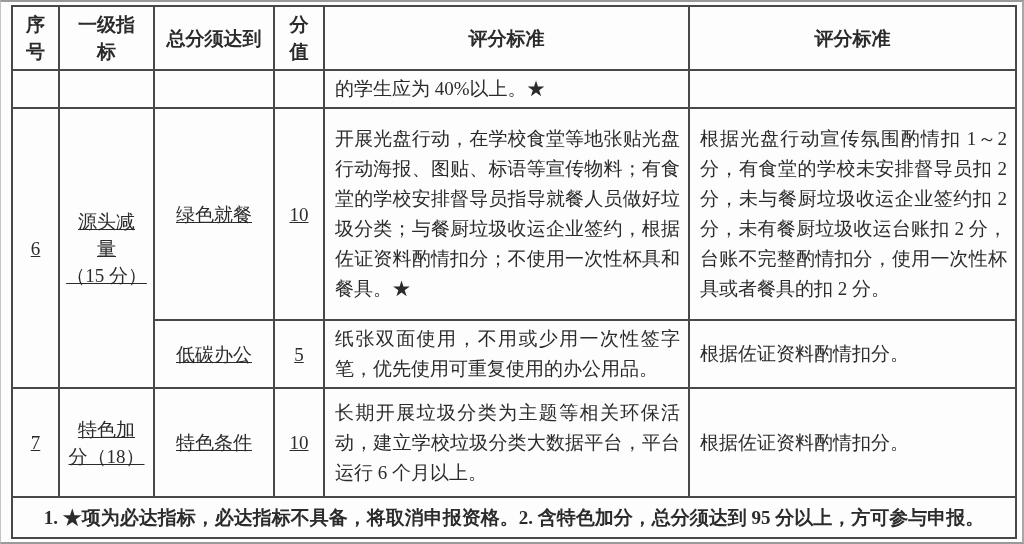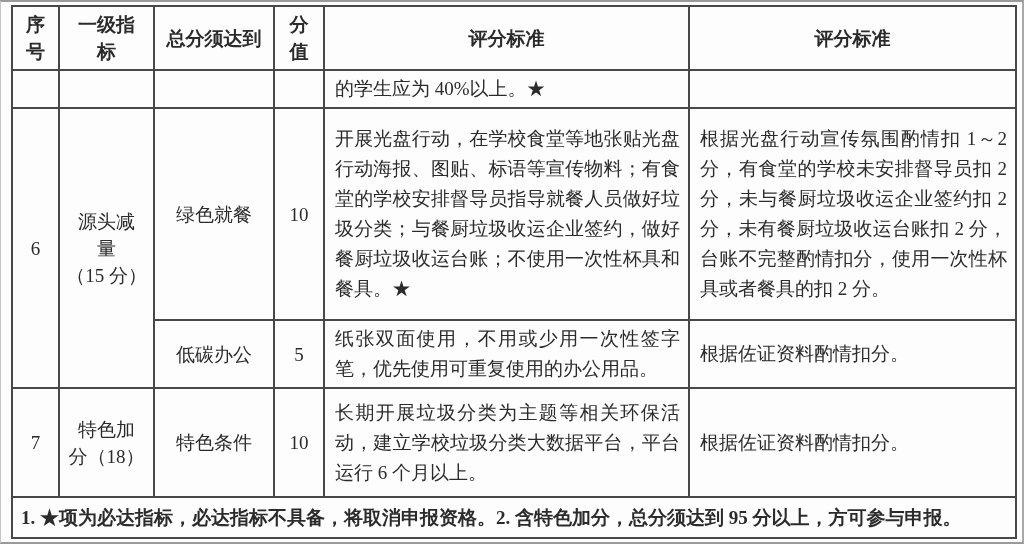--- a/index.html
+++ b/index.html
@@ -103,7 +103,7 @@
 （15 分）</td>
       <td class="center">绿色就餐</td>
       <td class="center">10</td>
-      <td class="content">开展光盘行动，在学校食堂等地张贴光盘行动海报、图贴、标语等宣传物料；有食堂的学校安排督导员指导就餐人员做好垃圾分类；与餐厨垃圾收运企业签约，做好餐厨垃圾收运台账；不使用一次性杯具和餐具。★</td>
+      <td class="content">开展光盘行动，在学校食堂等地张贴光盘行动海报、图贴、标语等宣传物料；有食堂的学校安排督导员指导就餐人员做好垃圾分类；与餐厨垃圾收运企业签约，根据佐证资料酌情扣分；不使用一次性杯具和餐具。★</td>
       <td class="content">根据光盘行动宣传氛围酌情扣 1～2 分，有食堂的学校未安排督导员扣 2 分，未与餐厨垃圾收运企业签约扣 2 分，未有餐厨垃圾收运台账扣 2 分，台账不完整酌情扣分，使用一次性杯具或者餐具的扣 2 分。</td>
     </tr>
 

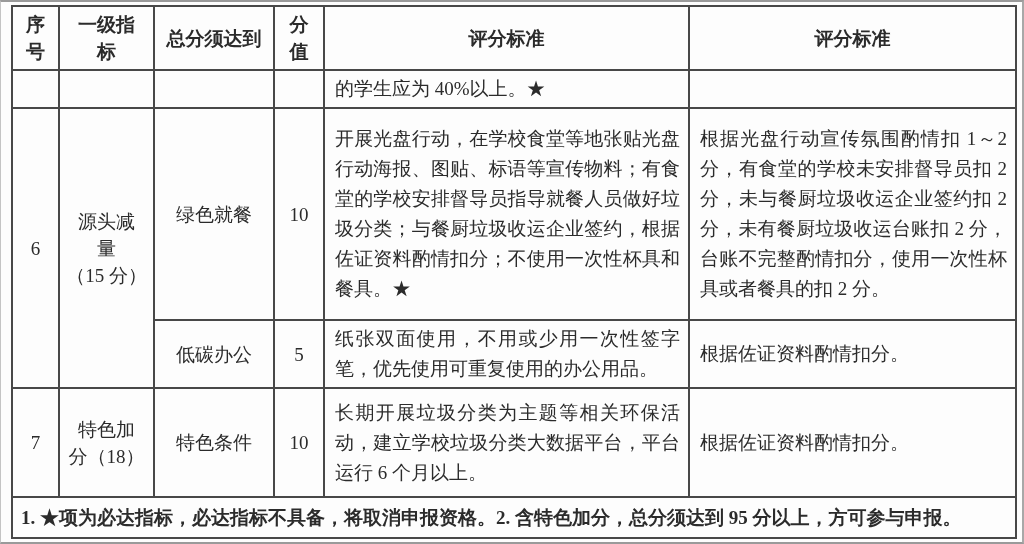--- a/index.html
+++ b/index.html
@@ -40,6 +40,7 @@
     text-align:center;
     line-height:27px;
     padding:2px;
+    text-decoration:underline;
   }
   td.prewrap{white-space:pre-line;}
   td.content{

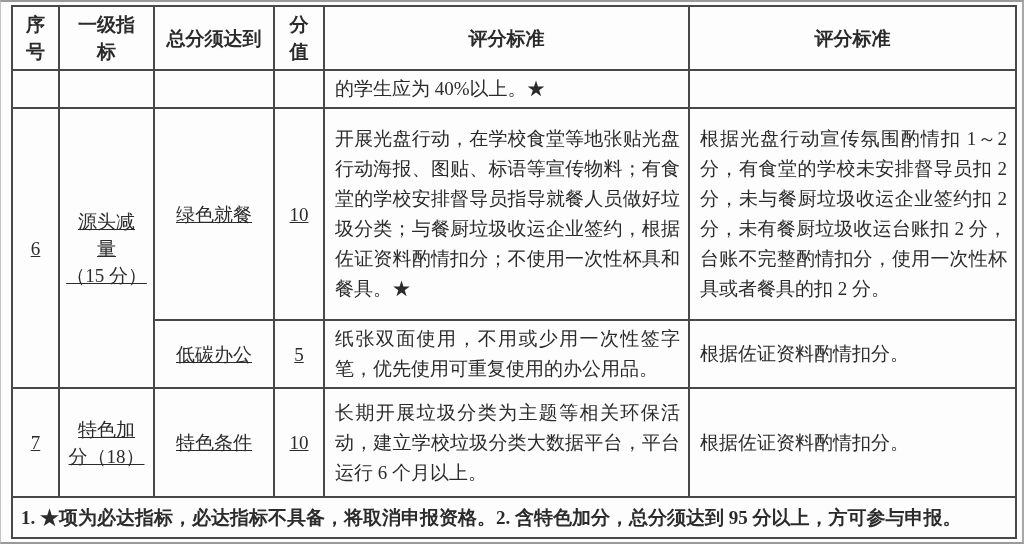--- a/index.html
+++ b/index.html
@@ -58,7 +58,7 @@
     font-weight:600;
     line-height:24px;
     padding:4px 8px;
-    text-align:left;
+    text-align:center;
   }
 </style>
 </head>

